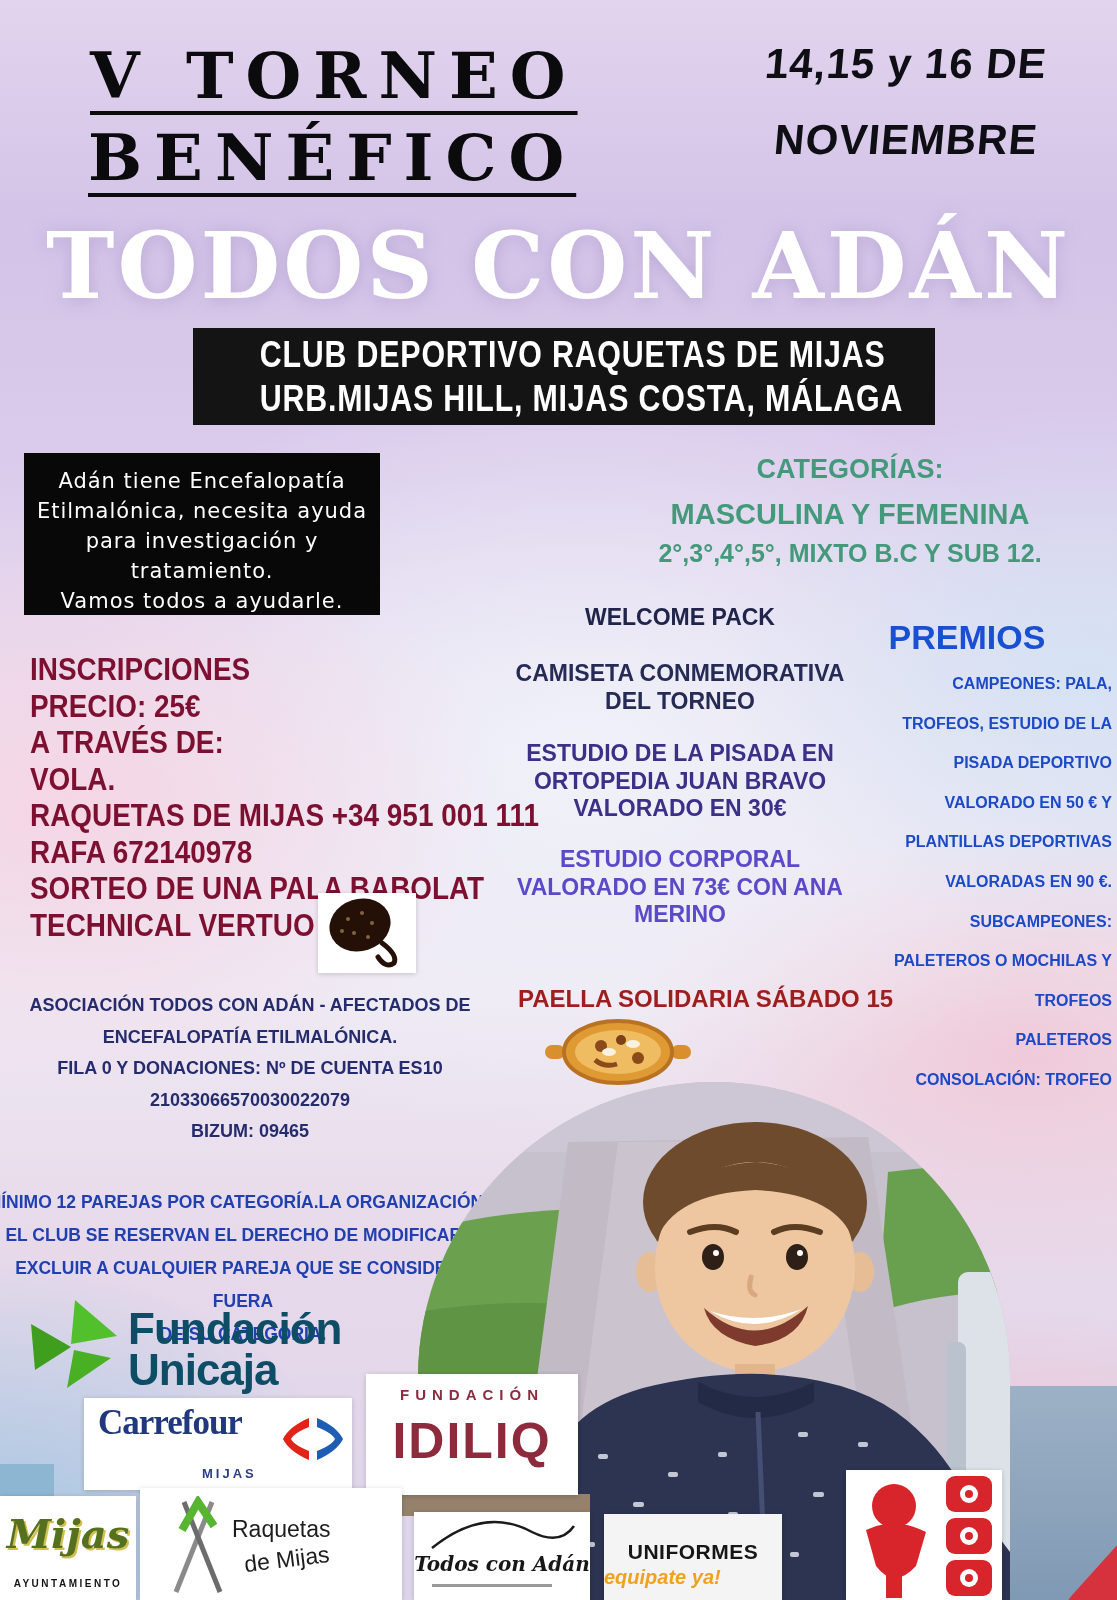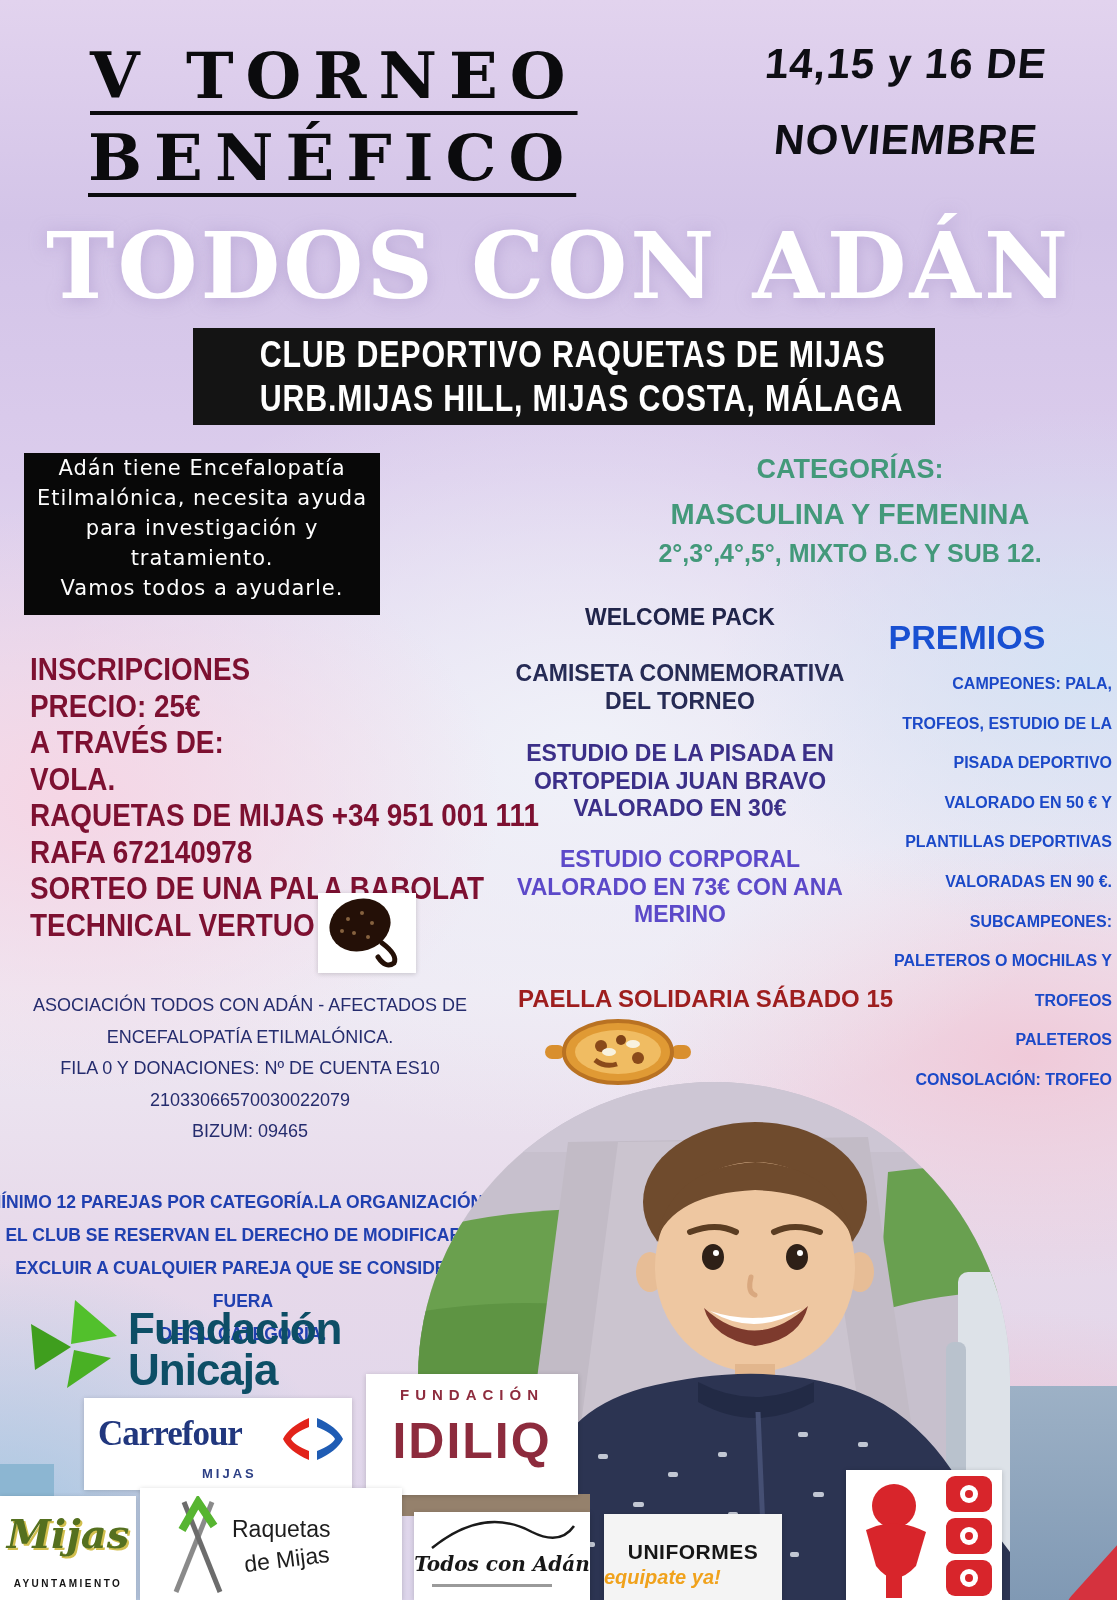--- a/index.html
+++ b/index.html
@@ -22,7 +22,7 @@
   .venue{background:#141414;color:#fff;text-align:left;padding-top:5px}
   .venue-line{font-weight:bold;font-size:37px;letter-spacing:1px;line-height:44px;white-space:nowrap;transform:scaleX(.82)}
   .about{background:#080808;color:#fdfdfd;text-align:center;font-family:"DejaVu Sans",sans-serif;
-      font-size:21px;line-height:30px;letter-spacing:1px;}
+      font-size:21px;line-height:30px;letter-spacing:1px;padding-top:13px}
   .cat{color:#43997a;font-weight:800;text-align:center;white-space:nowrap;width:100%}
   .insc-line{color:#7d1031;font-weight:800;font-size:31px;line-height:36.5px;white-space:nowrap}
   .insc-wrap{transform:scaleX(.9);transform-origin:left top}

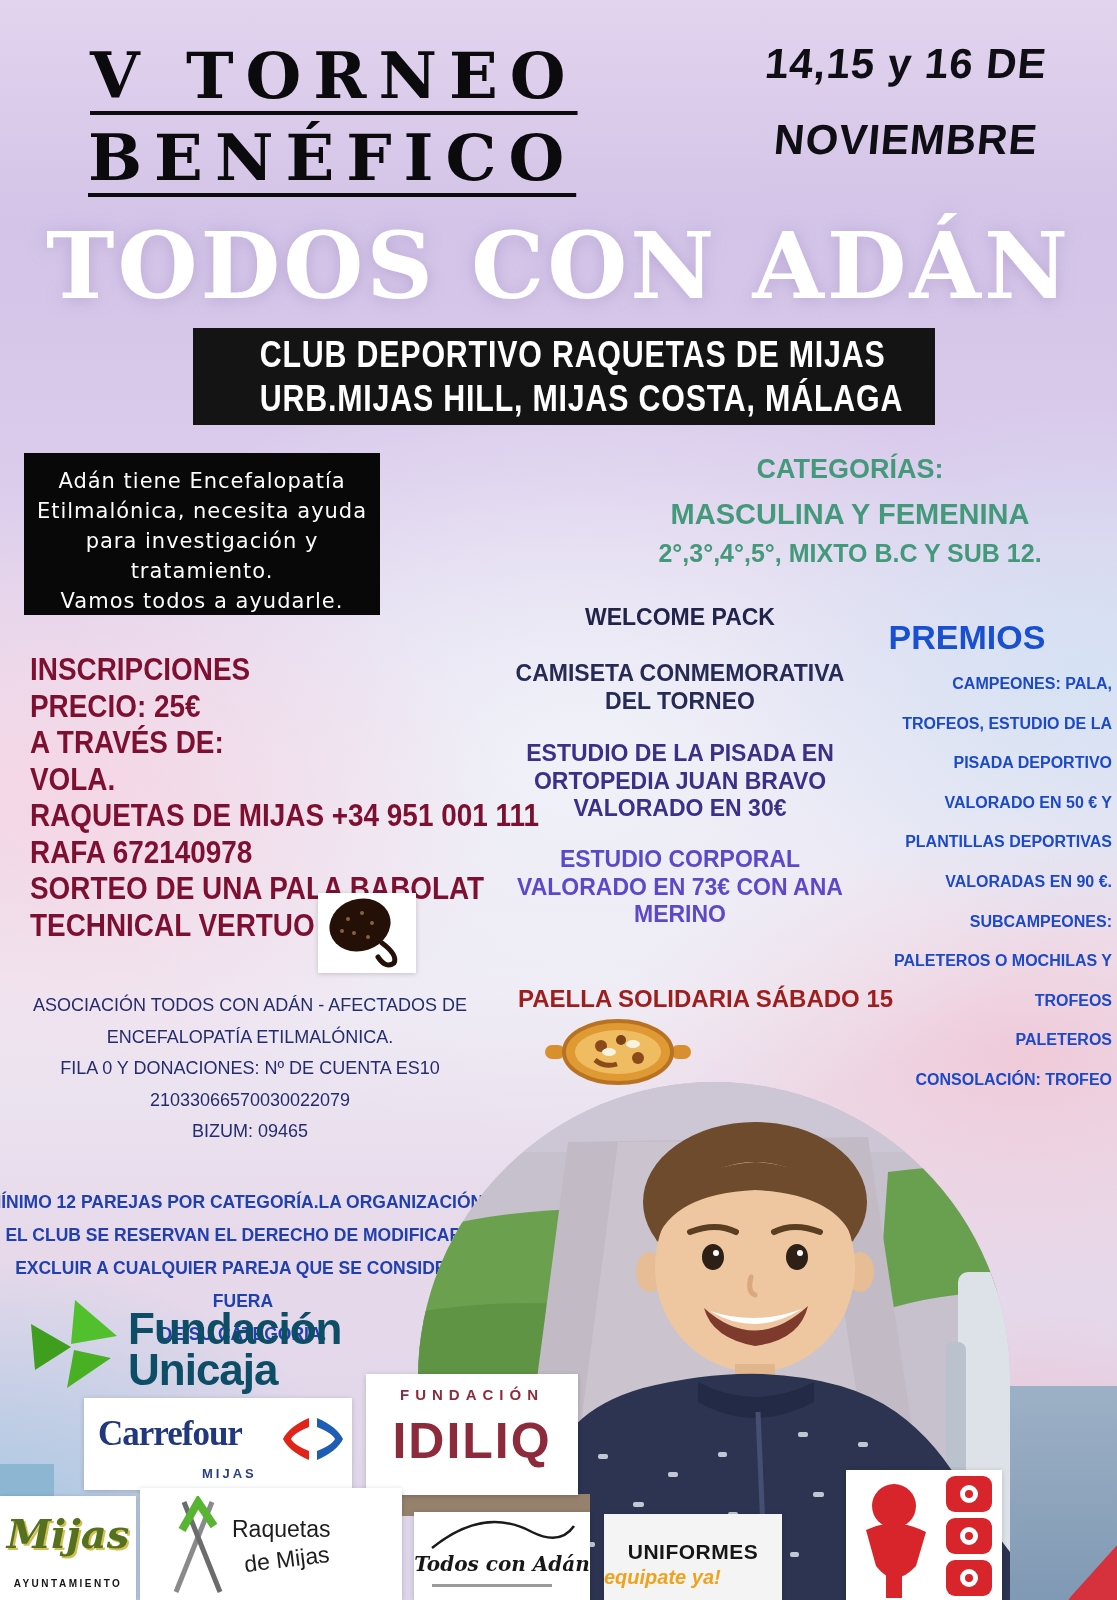--- a/index.html
+++ b/index.html
@@ -30,7 +30,7 @@
   .premios-heading{color:#1950d2;font-weight:800;font-size:34px;text-align:center;width:100%}
   .premios-line{color:#1b49c8;font-weight:800;font-size:16px;line-height:39.6px;text-align:right}
   .paella-label{color:#9e1e1e;font-weight:800;font-size:24px;white-space:nowrap}
-  .asoc-line{color:#252c6e;font-weight:400;font-size:18px;line-height:31.5px;text-align:center}
+  .asoc-line{color:#252c6e;font-weight:700;font-size:18px;line-height:31.5px;text-align:center}
   .regla-line{color:#2040b0;font-weight:800;font-size:17.5px;line-height:33px;text-align:center}
   .white-box{background:#fff;box-shadow:0 1px 5px rgba(0,0,0,.18)}
   .unicaja-text{font-weight:bold;font-size:44px;color:#0d4e66;line-height:41px;letter-spacing:-1px}

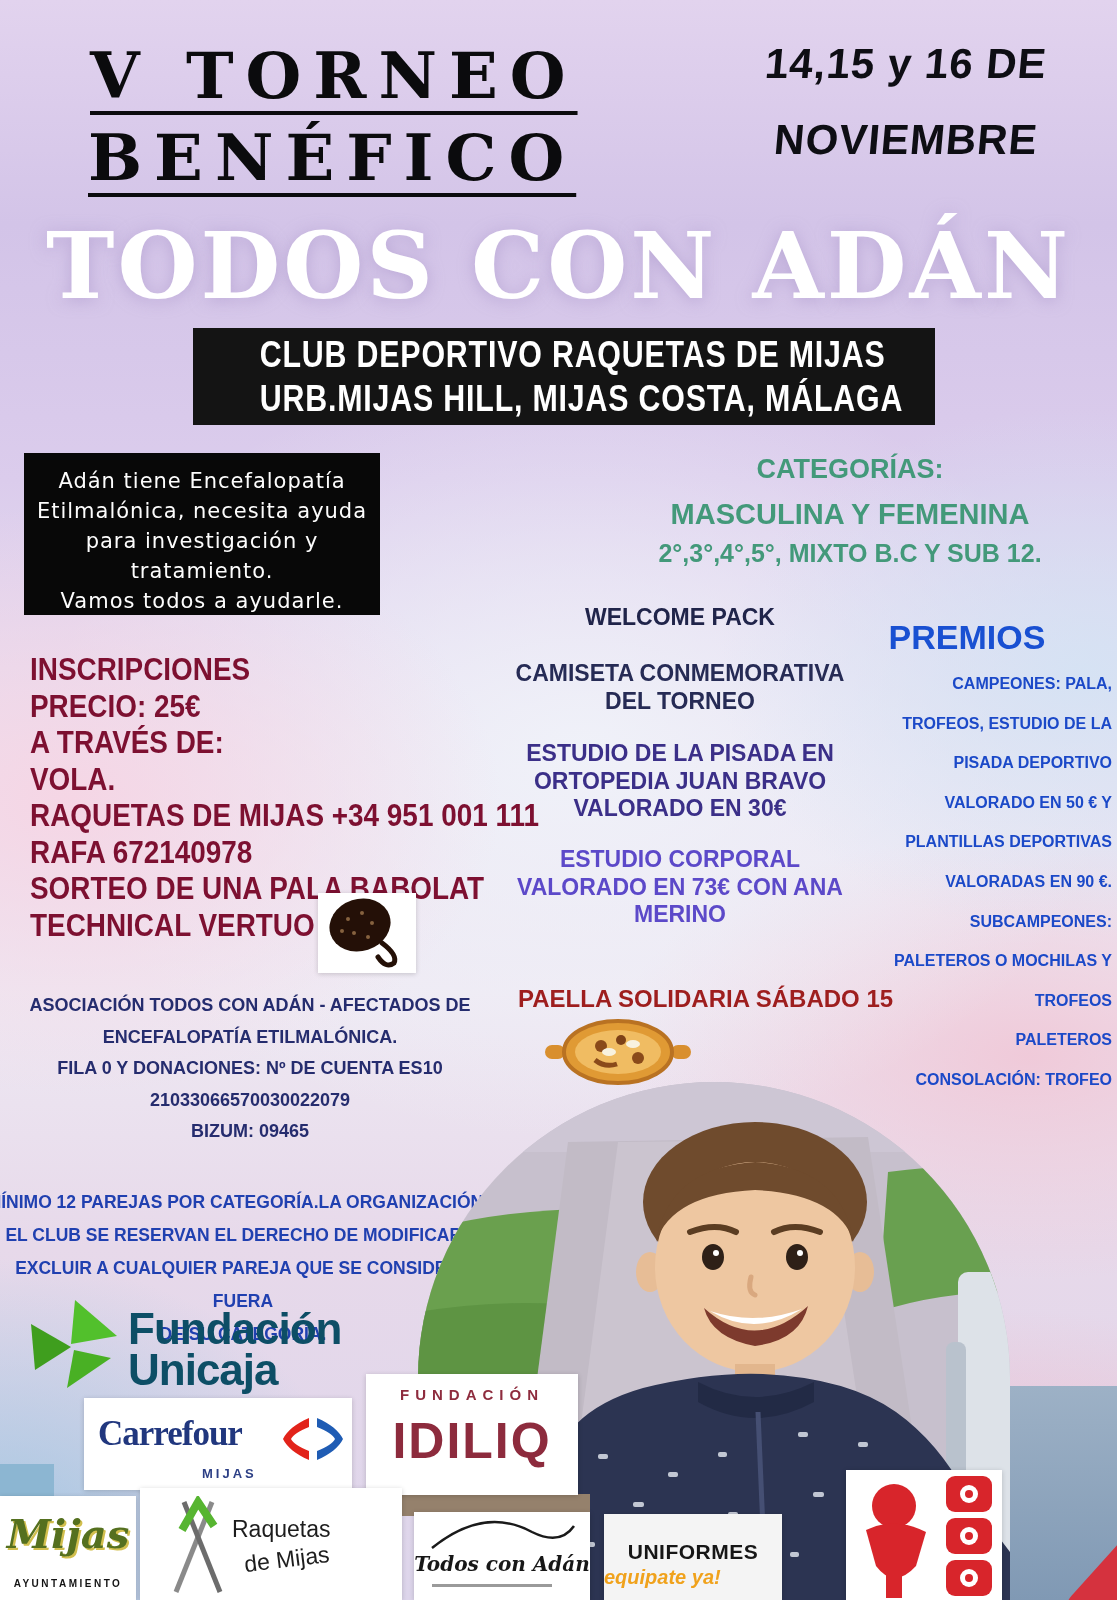--- a/index.html
+++ b/index.html
@@ -242,7 +242,7 @@
   <div class="abs" style="left:0;top:1464px;width:54px;height:46px;background:#8cb6d2"></div>
 
   <div class="abs white-box" style="left:84px;top:1398px;width:268px;height:92px">
-    <div class="abs carrefour-word" style="left:14px;top:16px">Carrefour</div>
+    <div class="abs carrefour-word" style="left:14px;top:5px">Carrefour</div>
     <div class="abs" style="left:198px;top:18px;width:62px;height:46px">
       <svg width="62" height="46" viewBox="0 0 62 46">
         <path d="M27,2 C13,8 5,15 1,23 C5,31 13,38 27,44 L27,35 C17,31 11,27 9,23 C11,19 17,15 27,11 Z" fill="#e2231a"></path>

